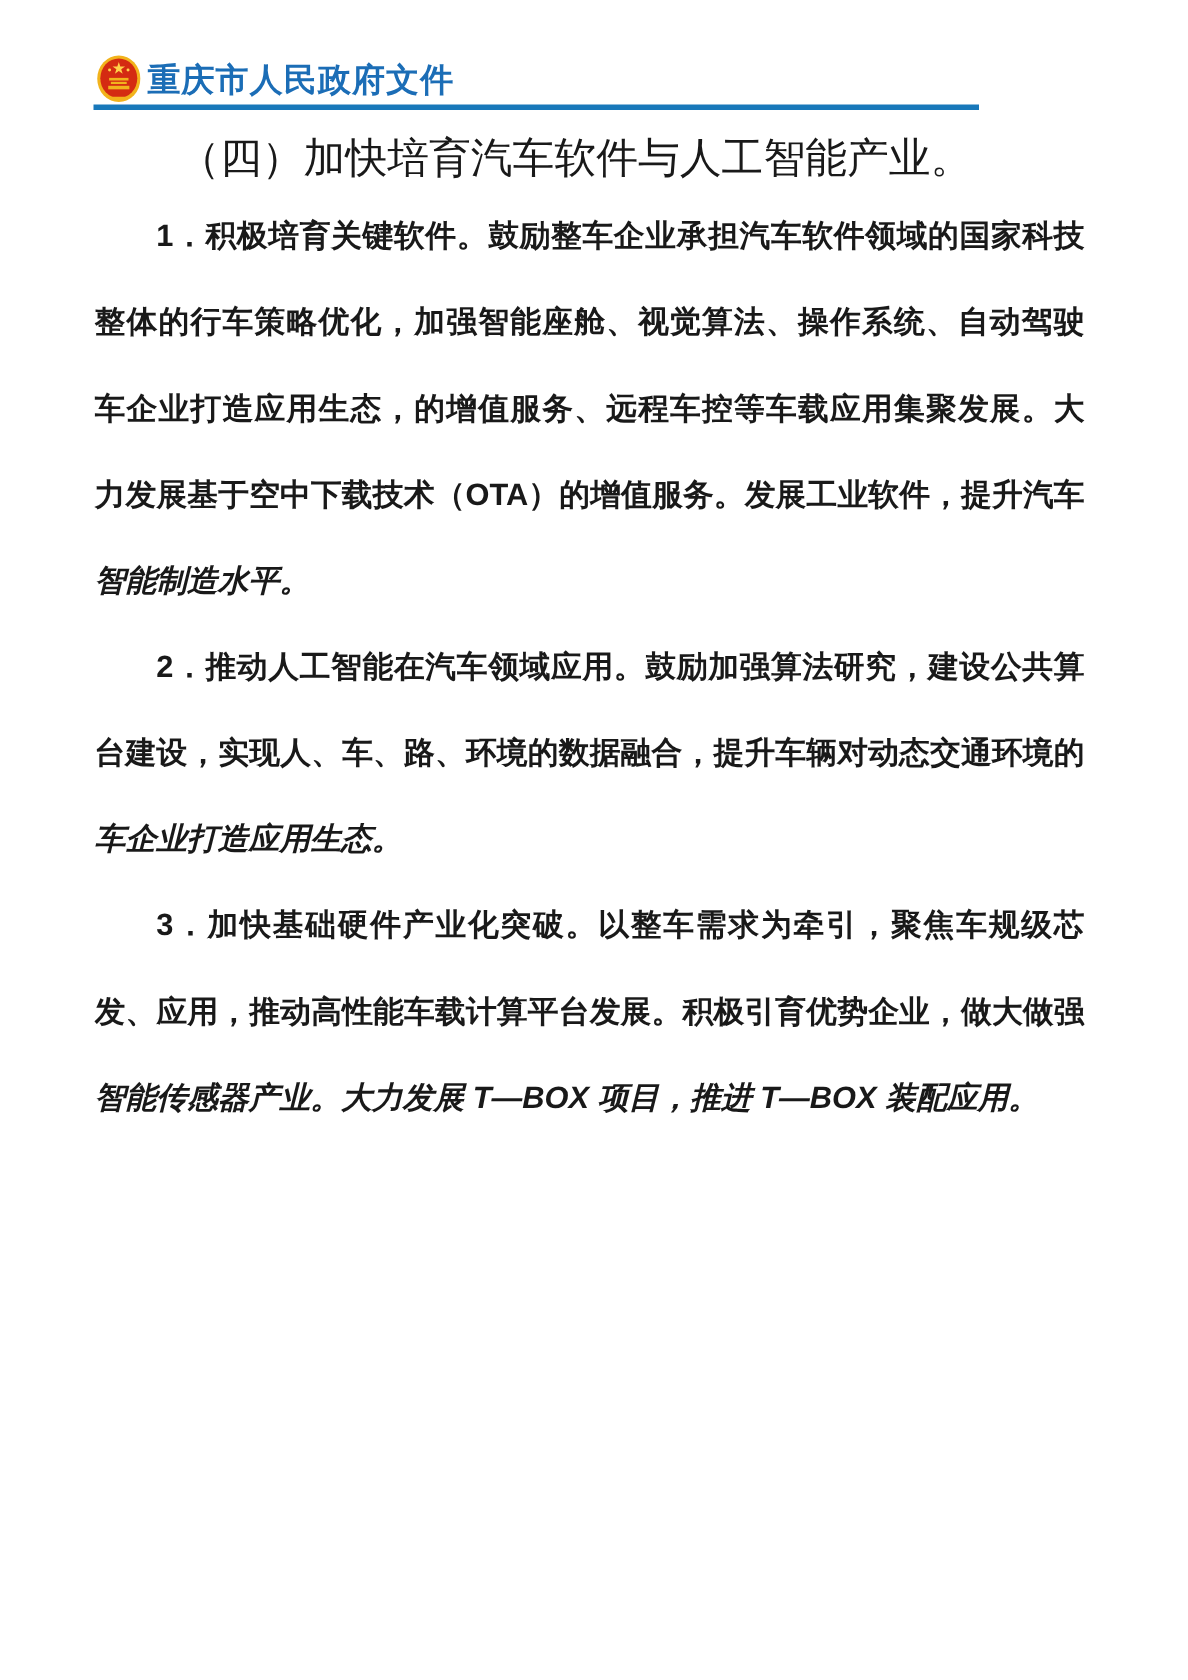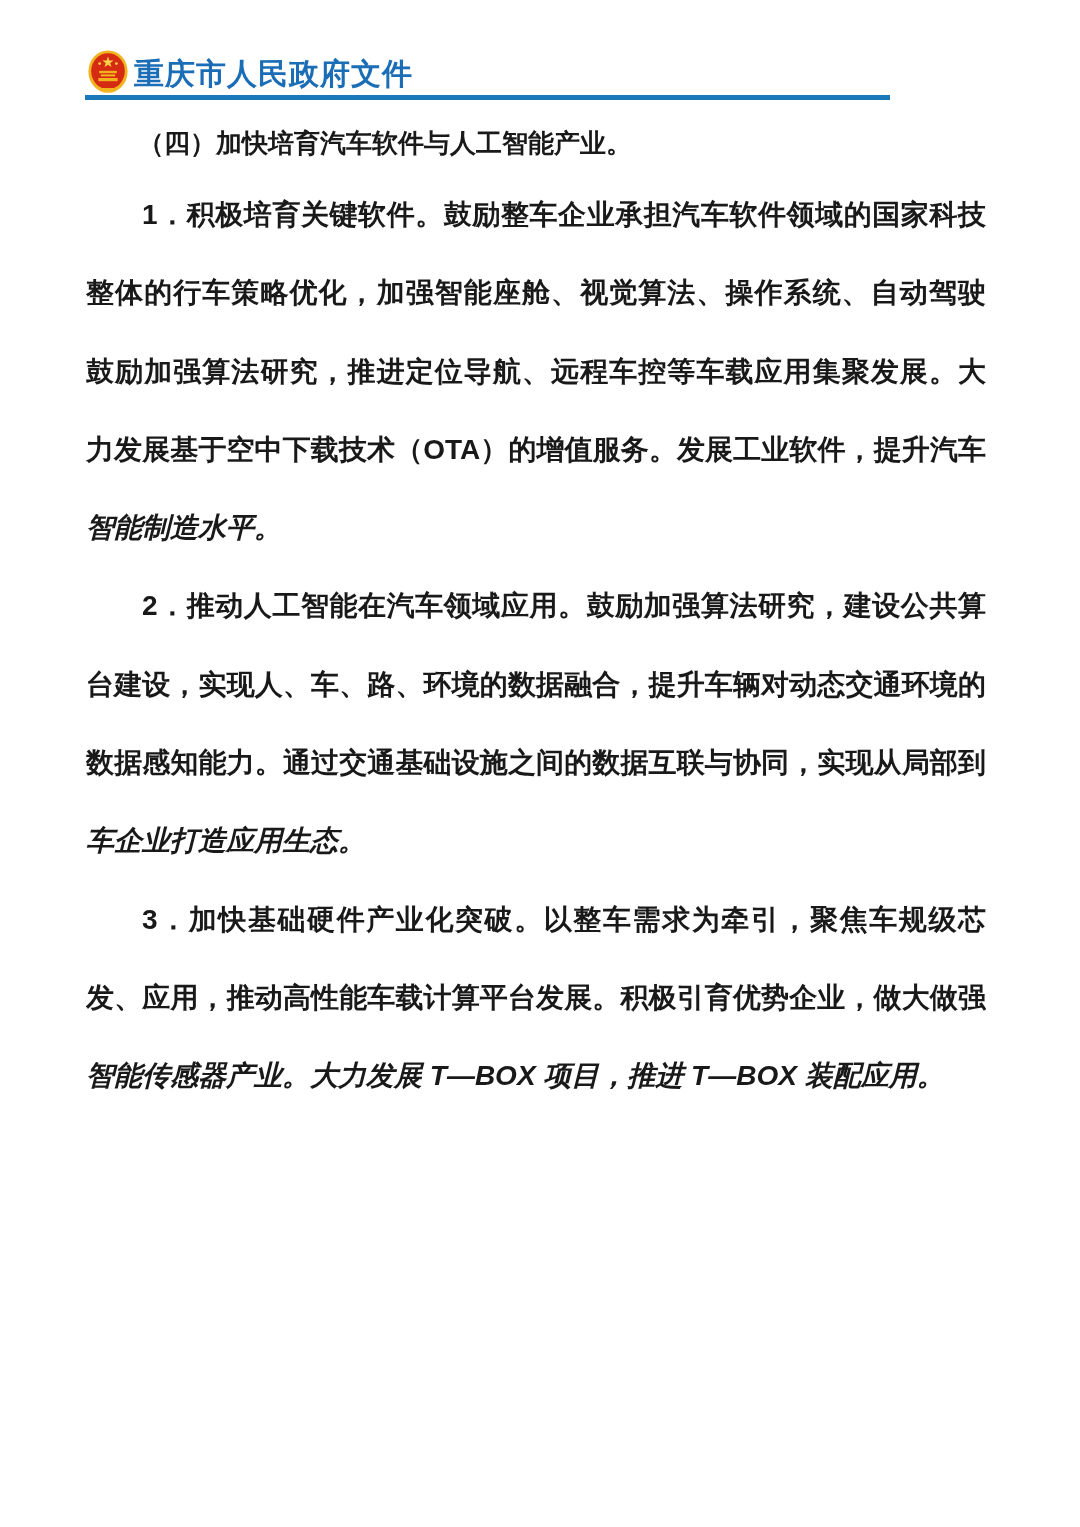--- a/index.html
+++ b/index.html
@@ -45,7 +45,7 @@
   .line.heading{
     height:64px;line-height:64px;
     font-family:"Liberation Serif",serif;
-    font-weight:700;font-size:26px;
+    font-weight:400;font-size:38px;
     text-align-last:left;text-indent:2em;
   }
 

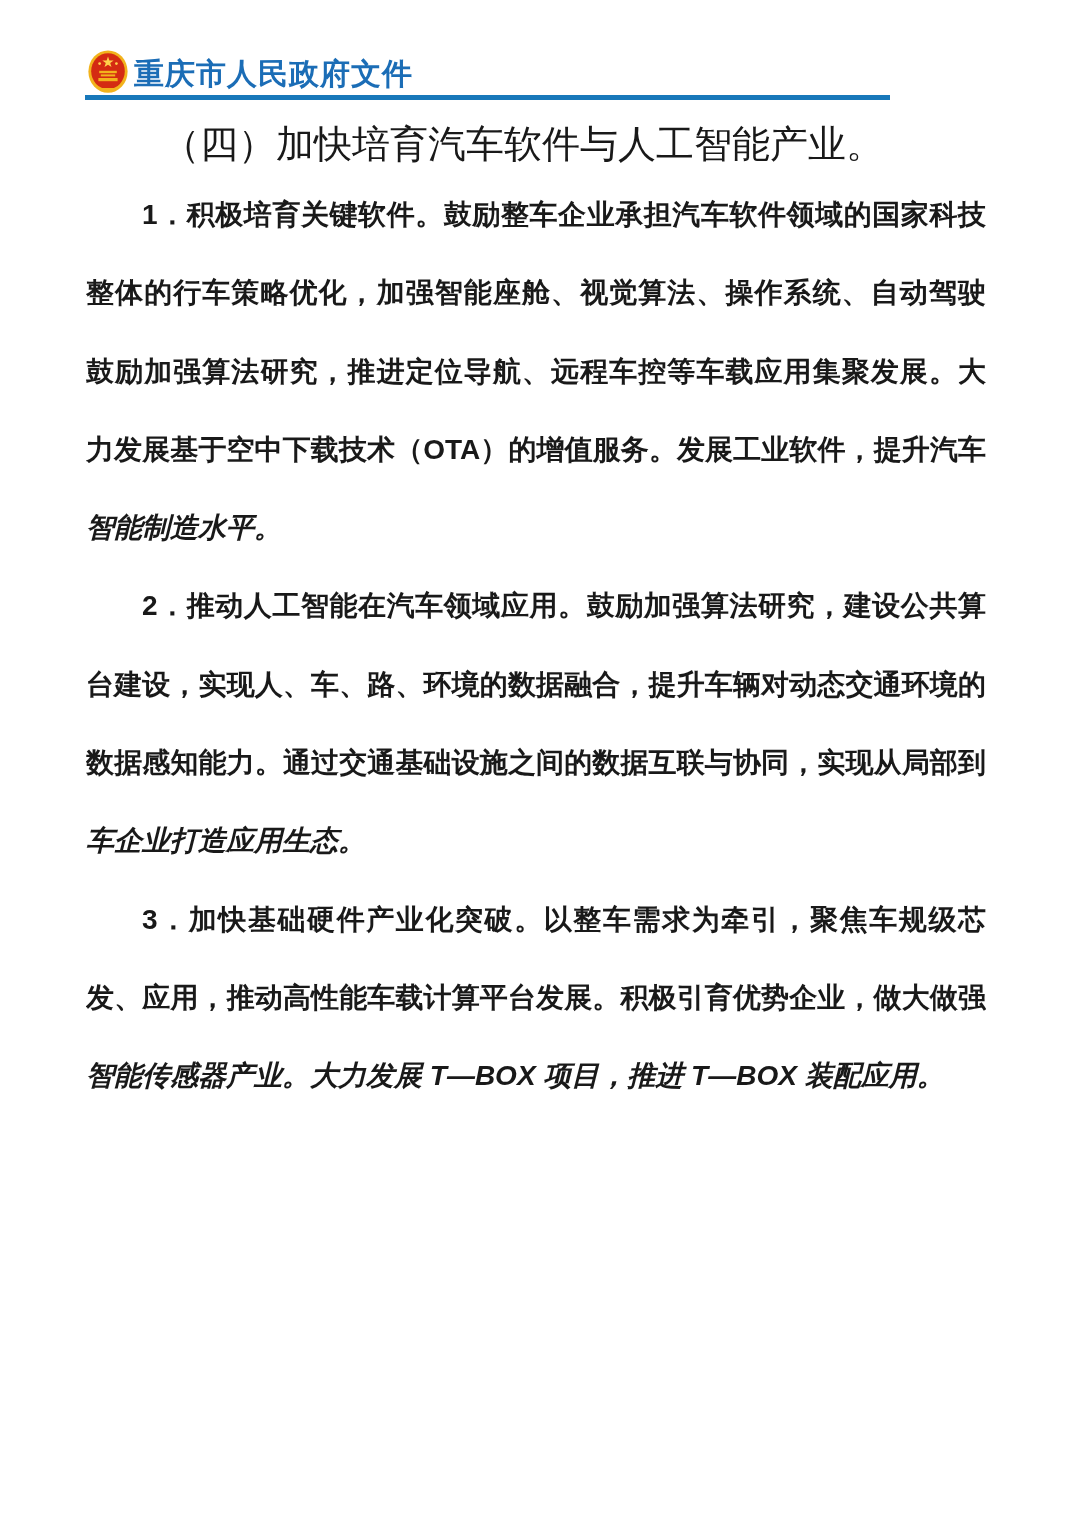--- a/index.html
+++ b/index.html
@@ -94,7 +94,7 @@
 
     <p class="line first">1．积极培育关键软件。鼓励整车企业承担汽车软件领域的国家科技重</p>
     <p class="line">整体的行车策略优化，加强智能座舱、视觉算法、操作系统、自动驾驶</p>
-    <p class="line">鼓励加强算法研究，推进定位导航、远程车控等车载应用集聚发展。大</p>
+    <p class="line">车企业打造应用生态，的增值服务、远程车控等车载应用集聚发展。大</p>
     <p class="line">力发展基于空中下载技术（OTA）的增值服务。发展工业软件，提升汽车</p>
     <p class="line last">智能制造水平。</p>
 

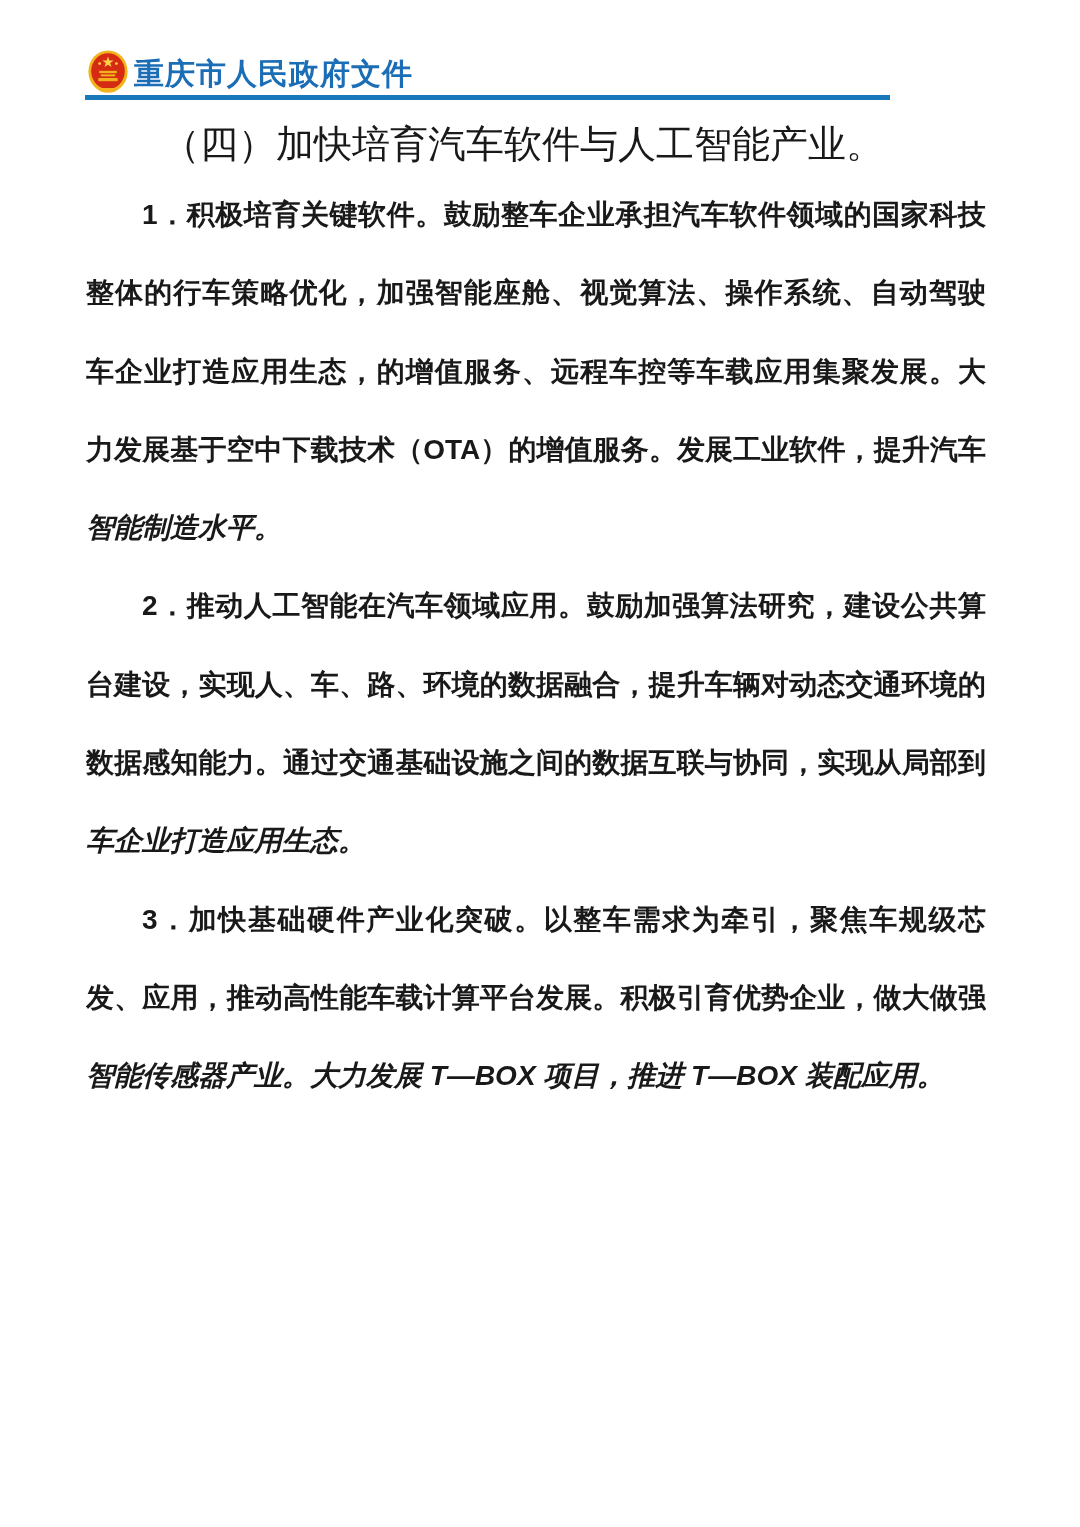--- a/index.html
+++ b/index.html
@@ -100,7 +100,6 @@
 
     <p class="line first">2．推动人工智能在汽车领域应用。鼓励加强算法研究，建设公共算法</p>
     <p class="line">台建设，实现人、车、路、环境的数据融合，提升车辆对动态交通环境的</p>
-    <p class="line">数据感知能力。通过交通基础设施之间的数据互联与协同，实现从局部到</p>
     <p class="line last">车企业打造应用生态。</p>
 
     <p class="line first">3．加快基础硬件产业化突破。以整车需求为牵引，聚焦车规级芯片，</p>

